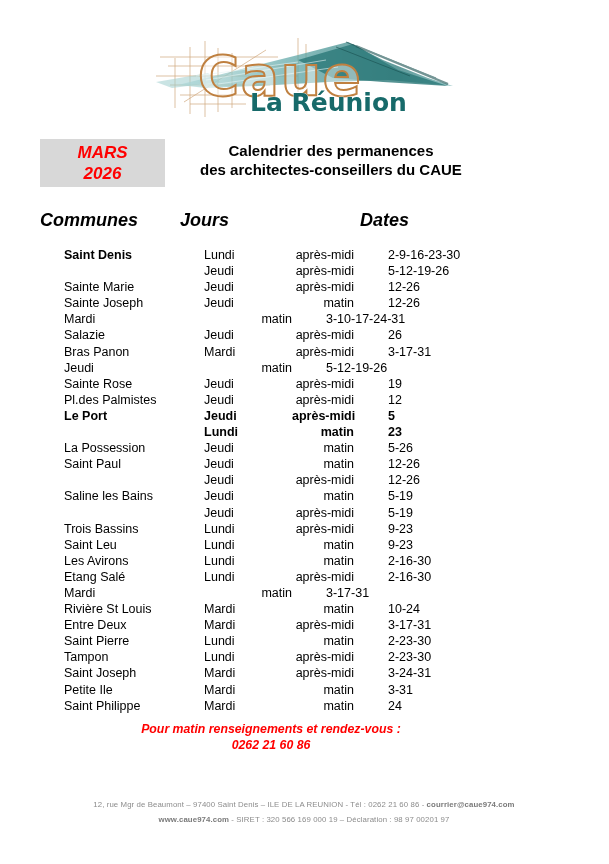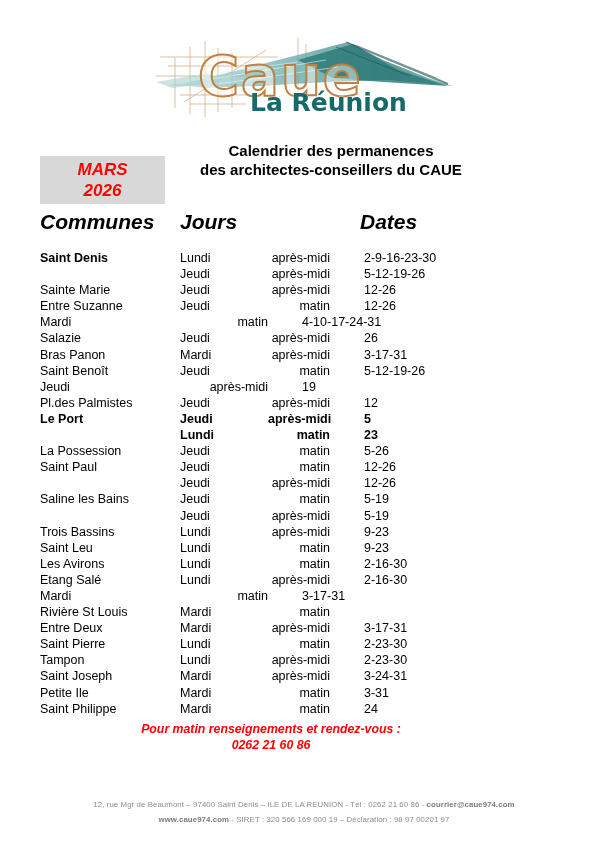--- a/index.html
+++ b/index.html
@@ -20,7 +20,7 @@
     background:#d8d8d8;
     color:#ff0000;font-weight:bold;font-style:italic;
     font-size:17px;line-height:20px;text-align:center;
-    display:flex;flex-direction:column;justify-content:center;gap:1px;margin-top:17px;
+    display:flex;flex-direction:column;justify-content:center;gap:1px;
   }
 
   

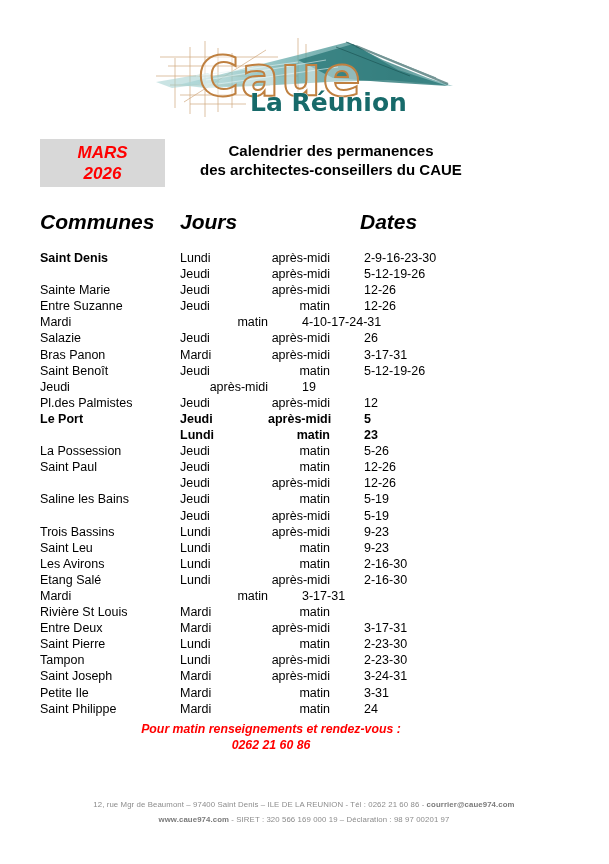--- a/index.html
+++ b/index.html
@@ -33,7 +33,7 @@
   .sched{position:absolute;left:40px;top:210px;width:440px;}
   .thead{
     display:grid;grid-template-columns:140px 88px 62px auto;
-    font-weight:bold;font-style:italic;font-size:21px;
+    font-weight:bold;font-style:italic;font-size:18px;
     margin-bottom:16px;
   }
   .thead .h-dates{padding-left:30px;}

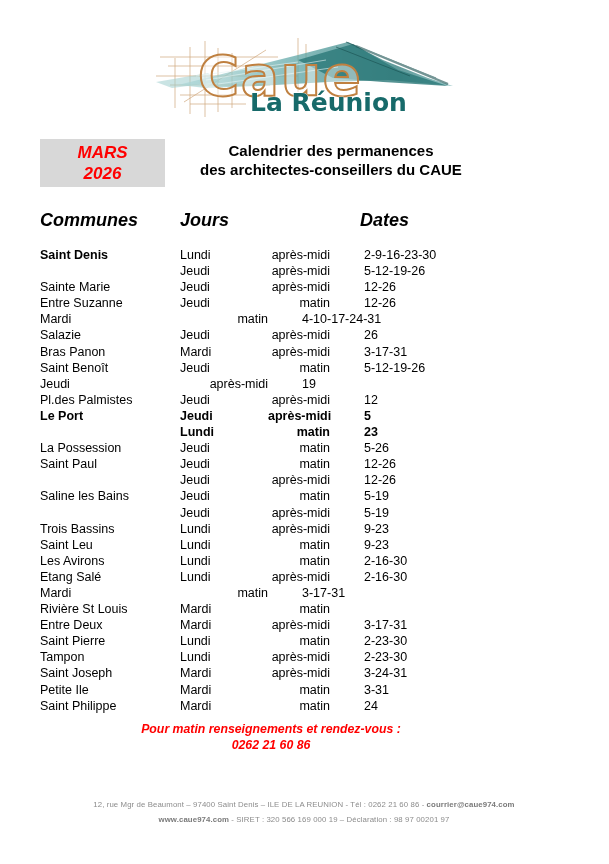--- a/index.html
+++ b/index.html
@@ -37,7 +37,7 @@
     margin-bottom:16px;
   }
   .thead .h-dates{padding-left:30px;}
-  .rows{display:block;}
+  .rows{display:block;margin-left:24px;}
   .row{
     display:grid;grid-template-columns:140px 88px 62px auto;
     font-size:12.5px;line-height:16.1px;height:16.1px;

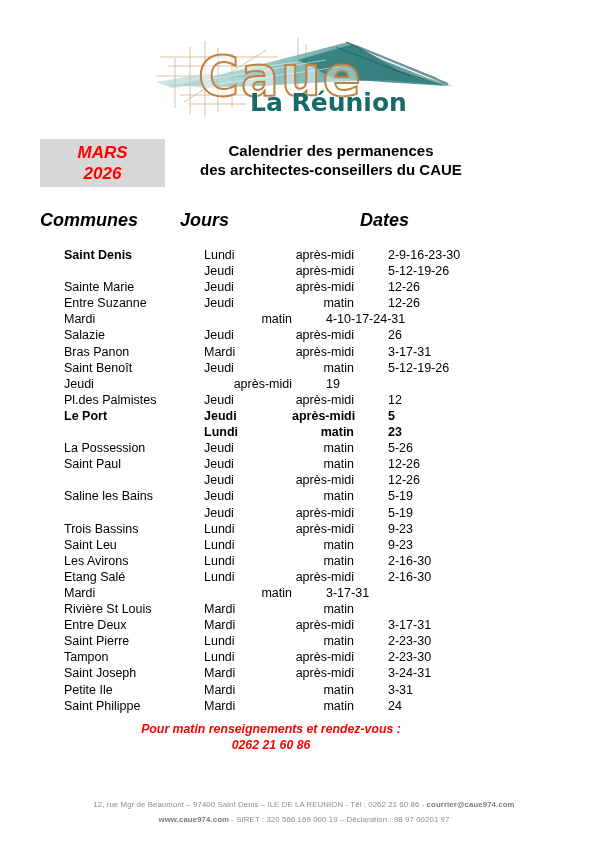--- a/index.html
+++ b/index.html
@@ -157,7 +157,7 @@
     </div>
 
     <div class="row">
-      <div class="cell commune">Entre Suzanne</div>
+      <div class="cell commune">Sainte Joseph</div>
       <div class="cell jour">Jeudi</div>
       <div class="cell periode">matin</div>
       <div class="cell dates">12-26</div>

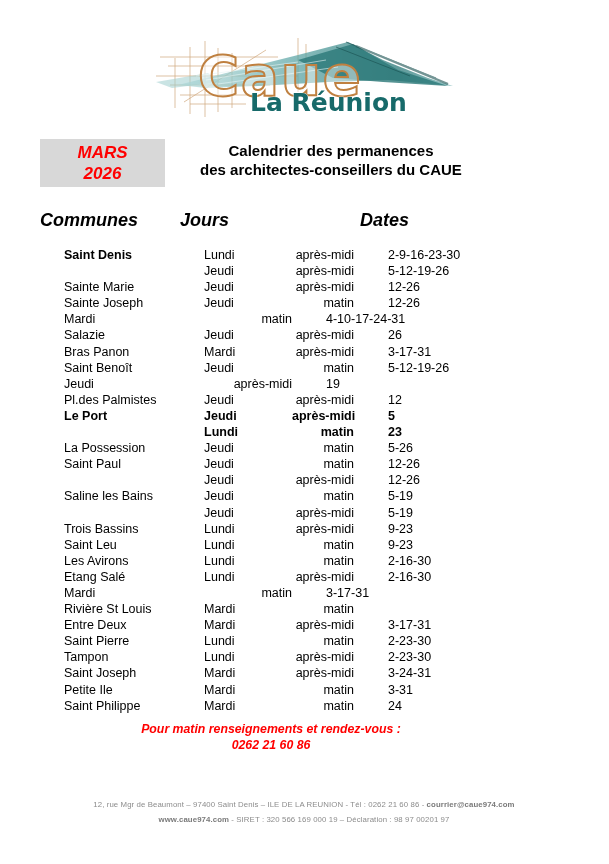--- a/index.html
+++ b/index.html
@@ -166,7 +166,7 @@
     <div class="row">
       <div class="cell jour">Mardi</div>
       <div class="cell periode">matin</div>
-      <div class="cell dates">4-10-17-24-31</div>
+      <div class="cell dates">3-10-17-24-31</div>
     </div>
 
     <div class="row">

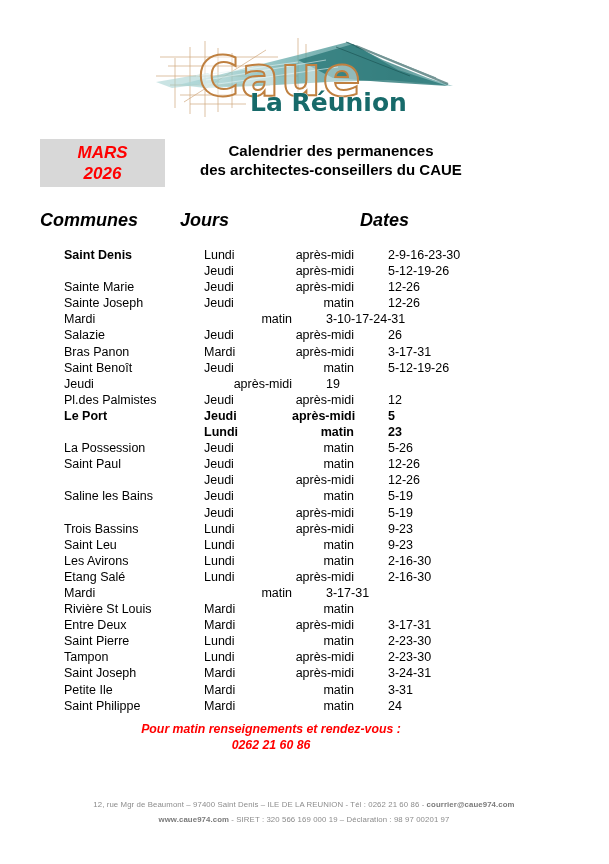--- a/index.html
+++ b/index.html
@@ -184,7 +184,6 @@
     </div>
 
     <div class="row">
-      <div class="cell commune">Saint Benoît</div>
       <div class="cell jour">Jeudi</div>
       <div class="cell periode">matin</div>
       <div class="cell dates">5-12-19-26</div>

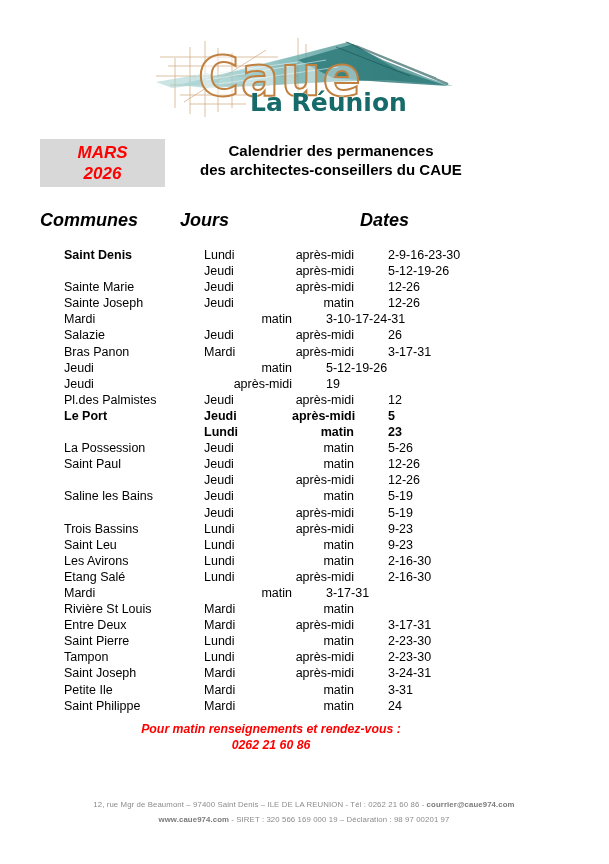--- a/index.html
+++ b/index.html
@@ -190,6 +190,7 @@
     </div>
 
     <div class="row">
+      <div class="cell commune">Sainte Rose</div>
       <div class="cell jour">Jeudi</div>
       <div class="cell periode">après-midi</div>
       <div class="cell dates">19</div>

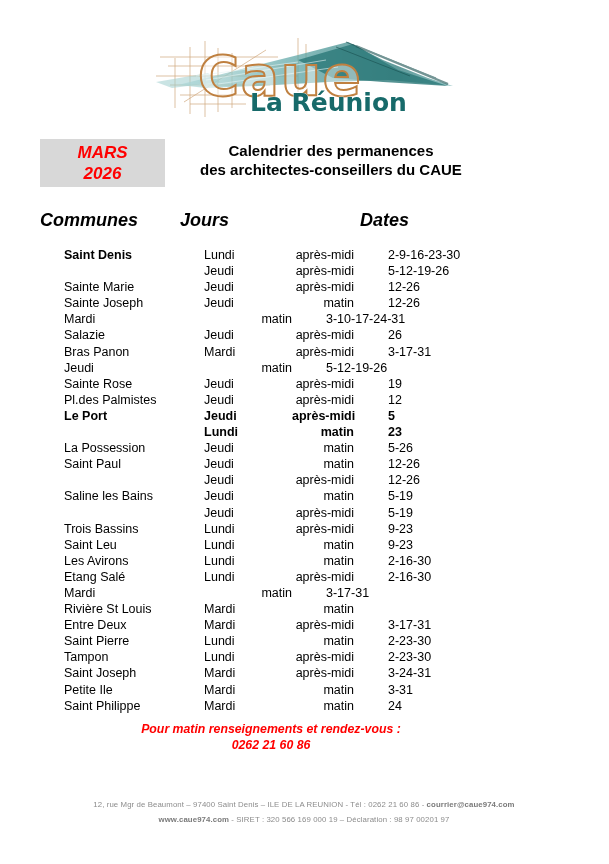--- a/index.html
+++ b/index.html
@@ -290,6 +290,7 @@
       <div class="cell commune">Rivière St Louis</div>
       <div class="cell jour">Mardi</div>
       <div class="cell periode">matin</div>
+      <div class="cell dates">10-24</div>
     </div>
 
     <div class="row">

